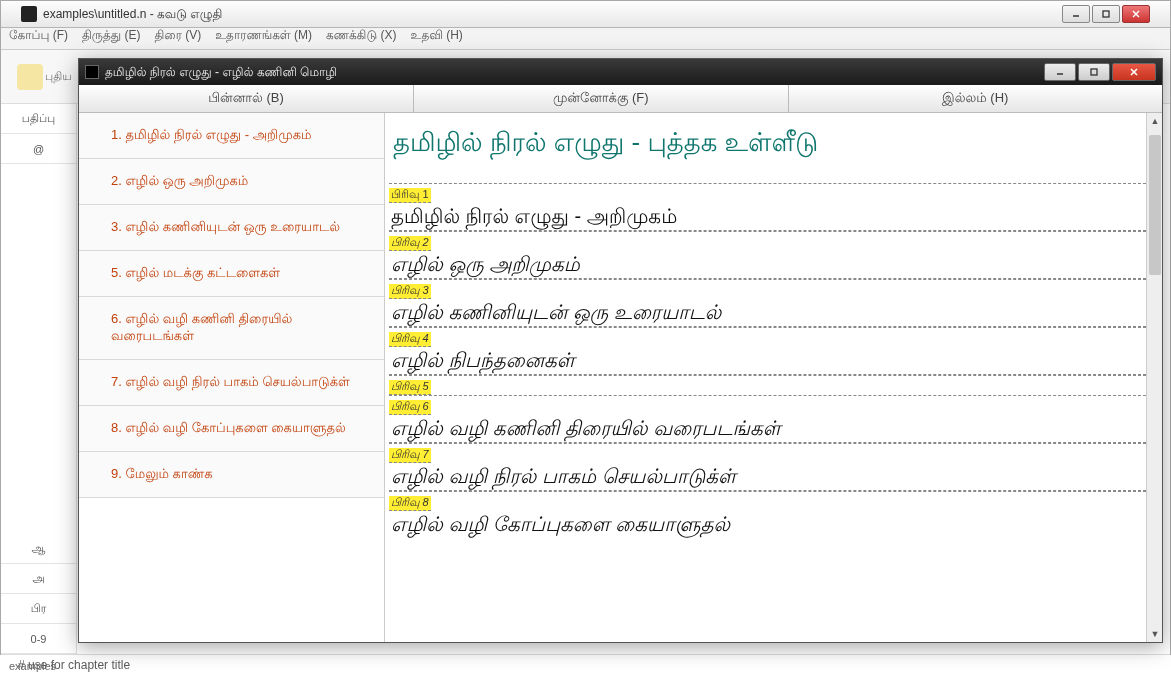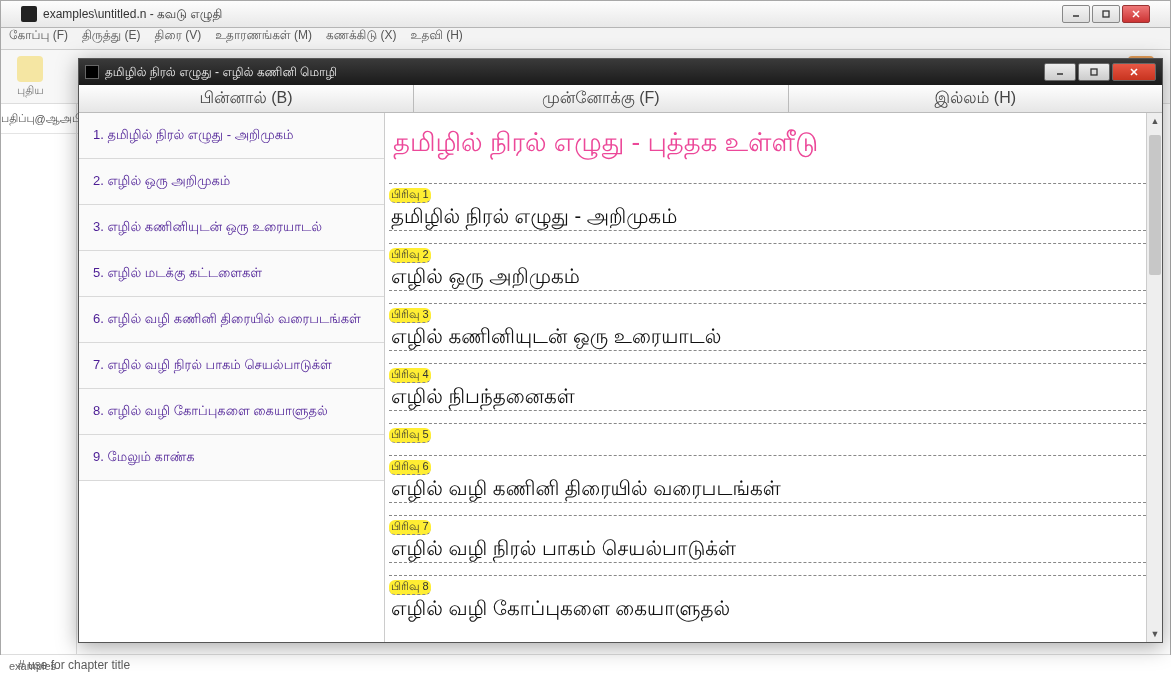--- a/index.html
+++ b/index.html
@@ -22,7 +22,7 @@
 
   .toolbar{height:54px;background:#f7f7f7;border-bottom:1px solid #ddd;display:flex;align-items:center;
            padding:0 16px;font-size:11px;color:#777;gap:90px;}
-  .tool{display:flex;flex-direction:column;align-items:center;gap:2px;}
+  .tool{display:flex;align-items:center;gap:2px;}
   .tool .ticon{width:26px;height:26px;background:#f5e6a3;border-radius:4px;}
 
   .mainbody{display:flex;height:550px;}

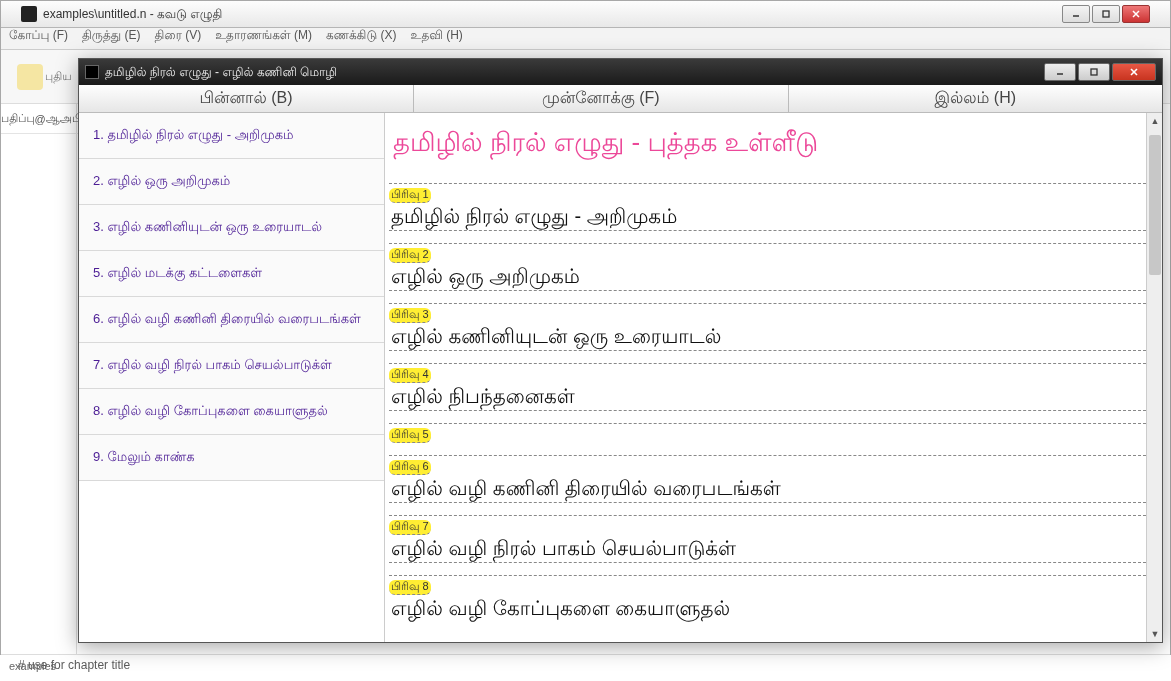--- a/index.html
+++ b/index.html
@@ -51,7 +51,7 @@
   .dlg-winbtns .winbtn.close{background:linear-gradient(#e85744,#c83420);width:44px;}
 
   .dlg-tabs{height:28px;display:flex;border-bottom:1px solid #bbb;}
-  .dlg-tab{flex:1;display:flex;align-items:center;justify-content:center;font-size:16px;color:#444;
+  .dlg-tab{flex:1;display:flex;align-items:center;justify-content:center;font-size:13px;color:#444;
            background:linear-gradient(#fefefe,#e6e6e6);border-right:1px solid #bbb;cursor:pointer;}
   .dlg-tab:last-child{border-right:none;}
   .dlg-tab.first{flex:0 0 335px;}

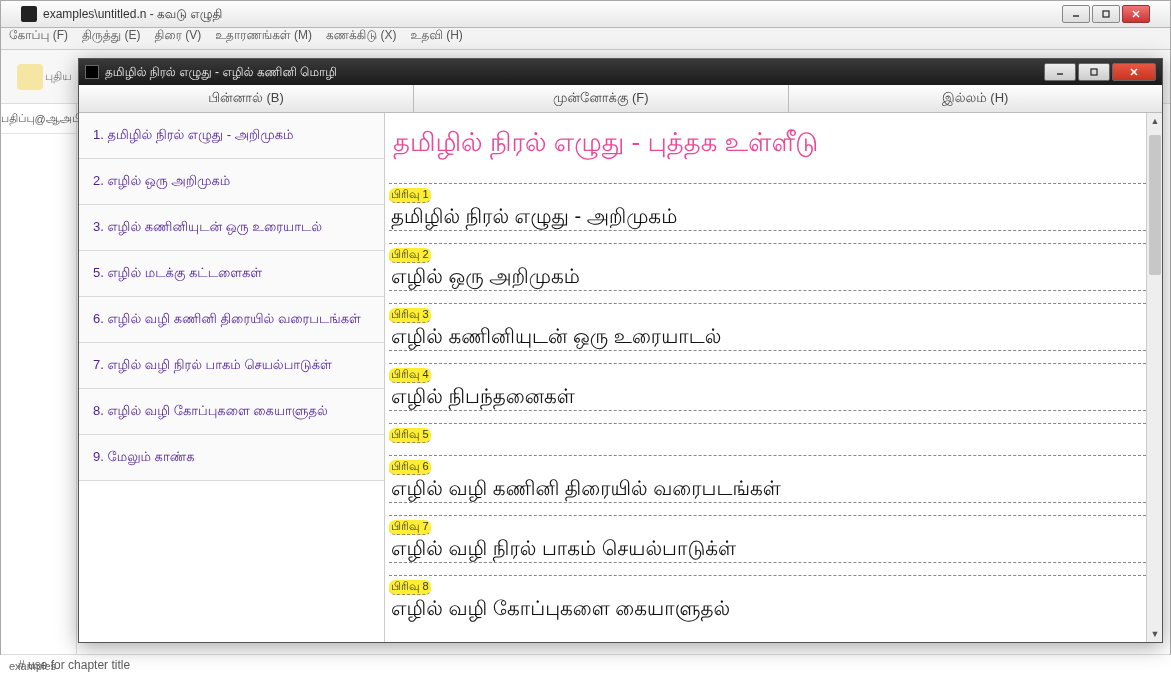--- a/index.html
+++ b/index.html
@@ -26,7 +26,7 @@
   .tool .ticon{width:26px;height:26px;background:#f5e6a3;border-radius:4px;}
 
   .mainbody{display:flex;height:550px;}
-  .sidepanel{width:76px;border-right:1px solid #ddd;display:flex;flex-direction:row;font-size:11px;color:#555;}
+  .sidepanel{width:76px;border-right:1px solid #ddd;display:flex;flex-direction:column;font-size:11px;color:#555;}
   .sidepanel .sbtn{height:30px;border-bottom:1px solid #e4e4e4;display:flex;align-items:center;justify-content:center;}
   .editor{flex:1;padding:8px 10px;font-family:Consolas,monospace;font-size:13px;line-height:22px;color:#222;}
   .editor .cmt{color:#b00000;}

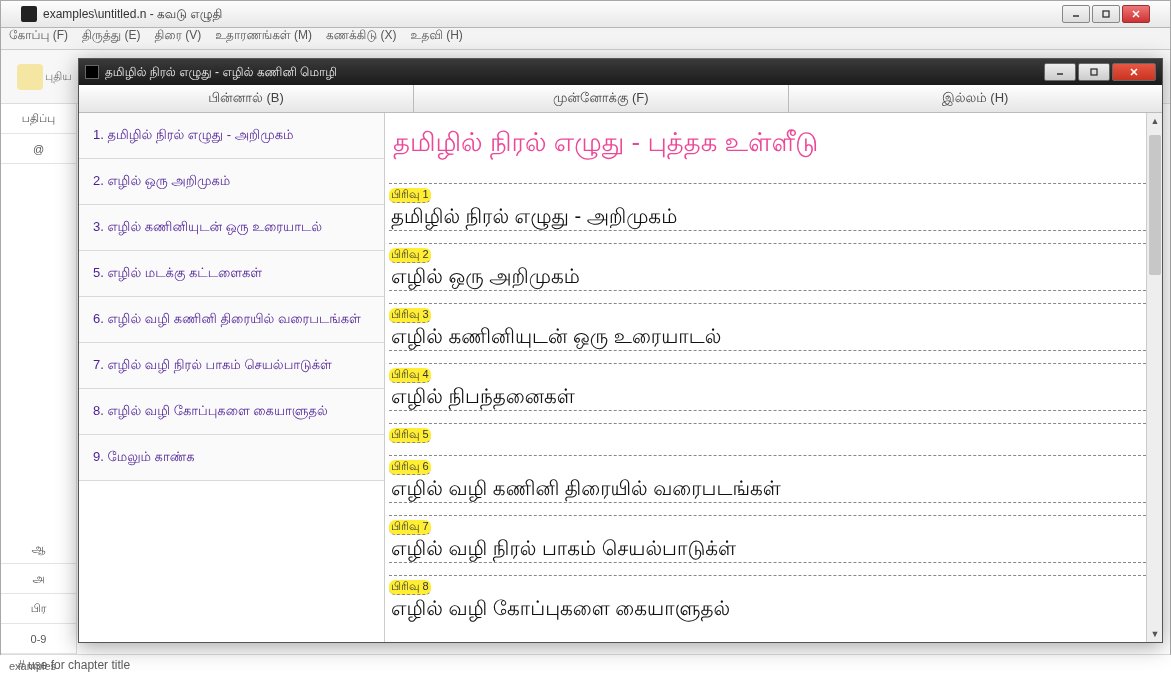--- a/index.html
+++ b/index.html
@@ -58,7 +58,7 @@
 
   .dlg-body{display:flex;height:calc(100% - 54px);}
   .toc{width:306px;border-right:1px solid #ccc;overflow:auto;}
-  .toc .toc-item{padding:14px 14px;border-bottom:1px solid #d9d9d9;font-size:13px;color:#4c1d95;cursor:pointer;
+  .toc .toc-item{padding:14px 32px;border-bottom:1px solid #d9d9d9;font-size:13px;color:#c2410c;cursor:pointer;
                  background:#fafafa;}
 
   .content{flex:1;overflow:auto;padding:6px 6px 12px 4px;position:relative;}

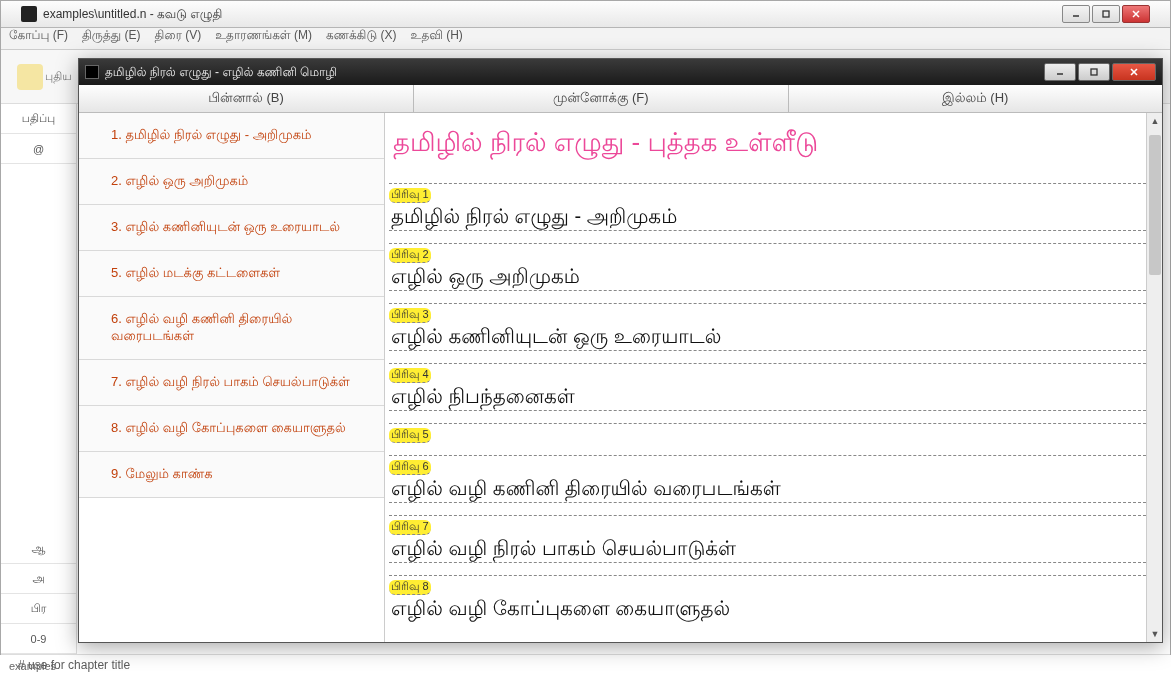--- a/index.html
+++ b/index.html
@@ -62,7 +62,7 @@
                  background:#fafafa;}
 
   .content{flex:1;overflow:auto;padding:6px 6px 12px 4px;position:relative;}
-  .content .headline{font-size:26px;color:#ec4899;padding:8px 4px 22px 4px;font-weight:400;}
+  .content .headline{font-size:26px;color:#0f766e;padding:8px 4px 22px 4px;font-weight:400;}
   .section{border-top:1px dashed #888;padding:0;}
   .section .tag{display:inline-block;background:#ffee33;font-size:11px;color:#333;padding:0 2px;
                 border-bottom:1px dashed #888;border-radius:6px;}

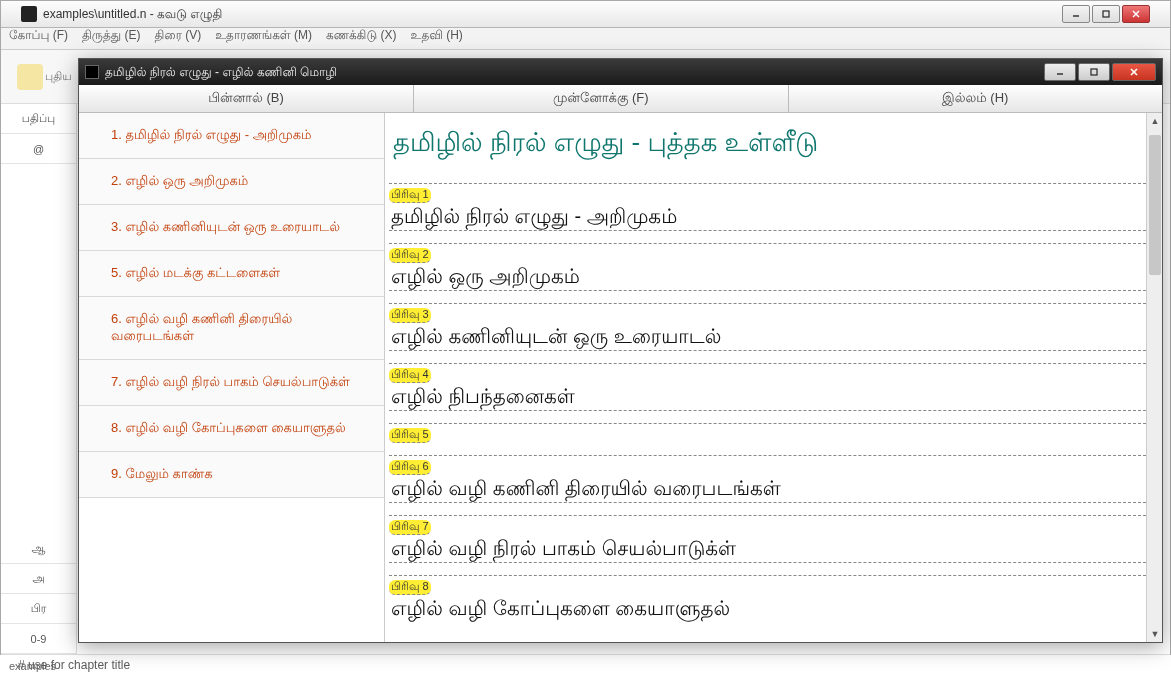--- a/index.html
+++ b/index.html
@@ -65,7 +65,7 @@
   .content .headline{font-size:26px;color:#0f766e;padding:8px 4px 22px 4px;font-weight:400;}
   .section{border-top:1px dashed #888;padding:0;}
   .section .tag{display:inline-block;background:#ffee33;font-size:11px;color:#333;padding:0 2px;
-                border-bottom:1px dashed #888;border-radius:6px;}
+                border-bottom:1px dashed #888;}
   .section .stitle{font-size:20px;color:#111;padding:2px 0 0 2px;}
   .section + .section{margin-top:12px;}
   .content .dash{border-bottom:1px dashed #888;}

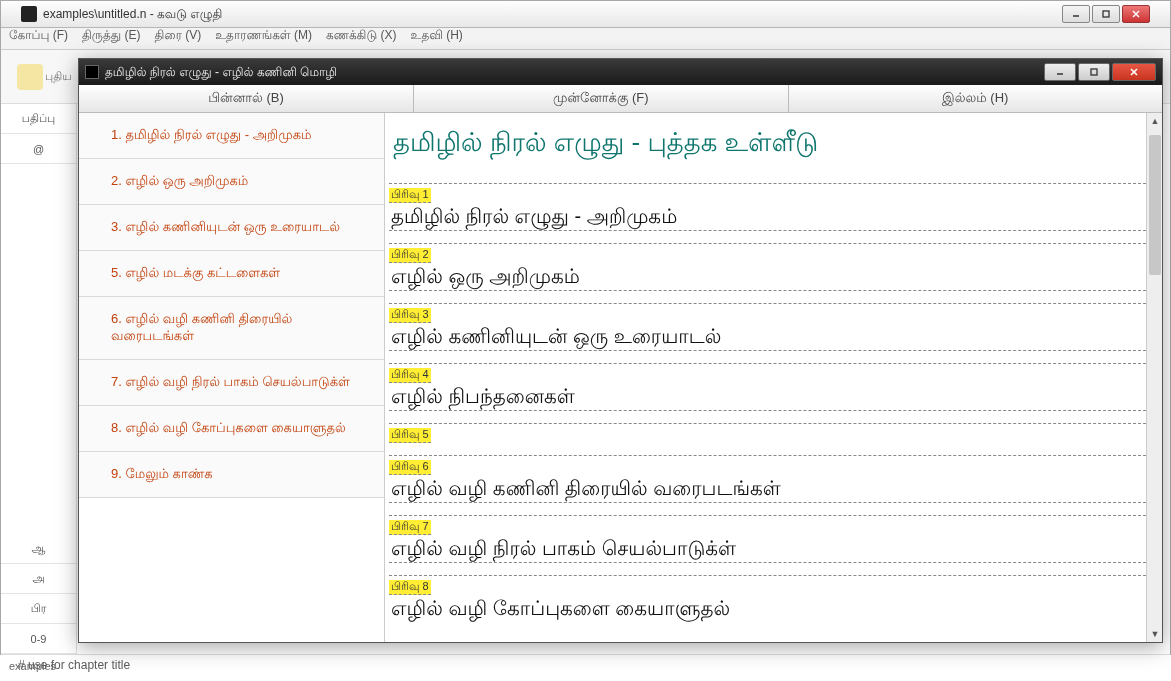--- a/index.html
+++ b/index.html
@@ -67,7 +67,7 @@
   .section .tag{display:inline-block;background:#ffee33;font-size:11px;color:#333;padding:0 2px;
                 border-bottom:1px dashed #888;}
   .section .stitle{font-size:20px;color:#111;padding:2px 0 0 2px;}
-  .section + .section{margin-top:12px;}
+  .section + .section{margin-top:0;font-style:italic;}
   .content .dash{border-bottom:1px dashed #888;}
 
   .vscroll{position:absolute;right:0;top:0;width:16px;height:100%;background:#eee;border-left:1px solid #ccc;}

